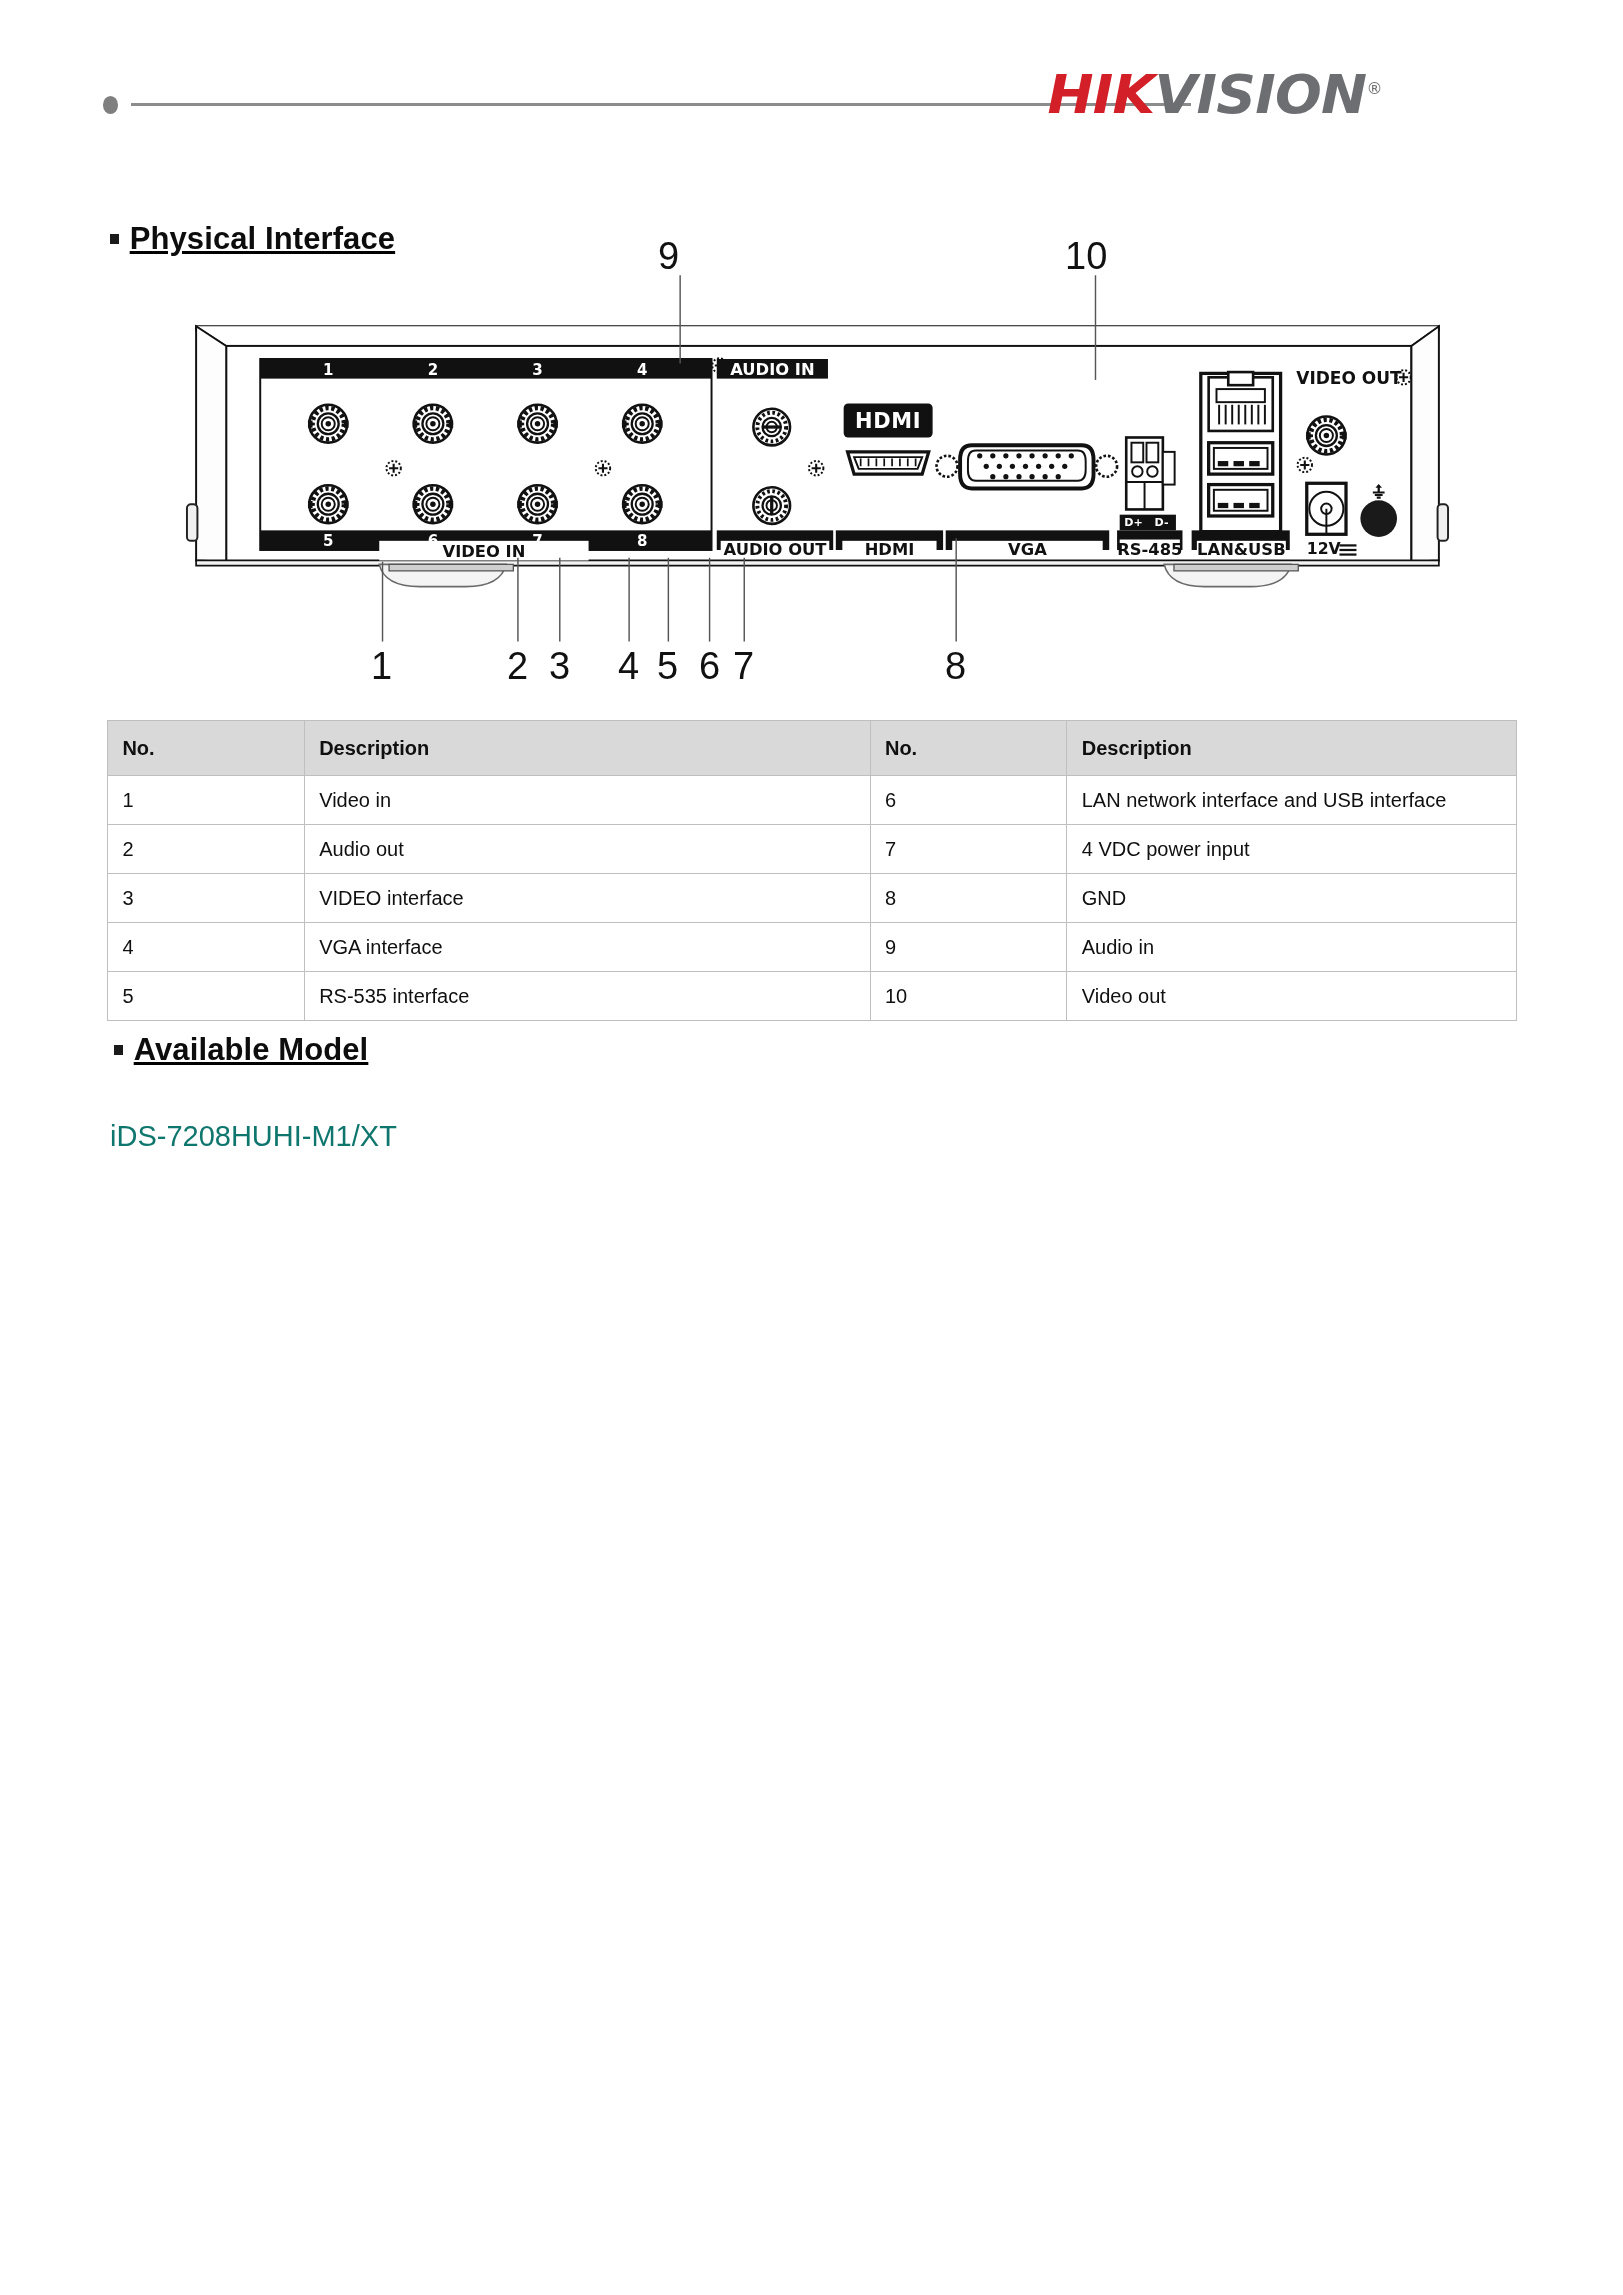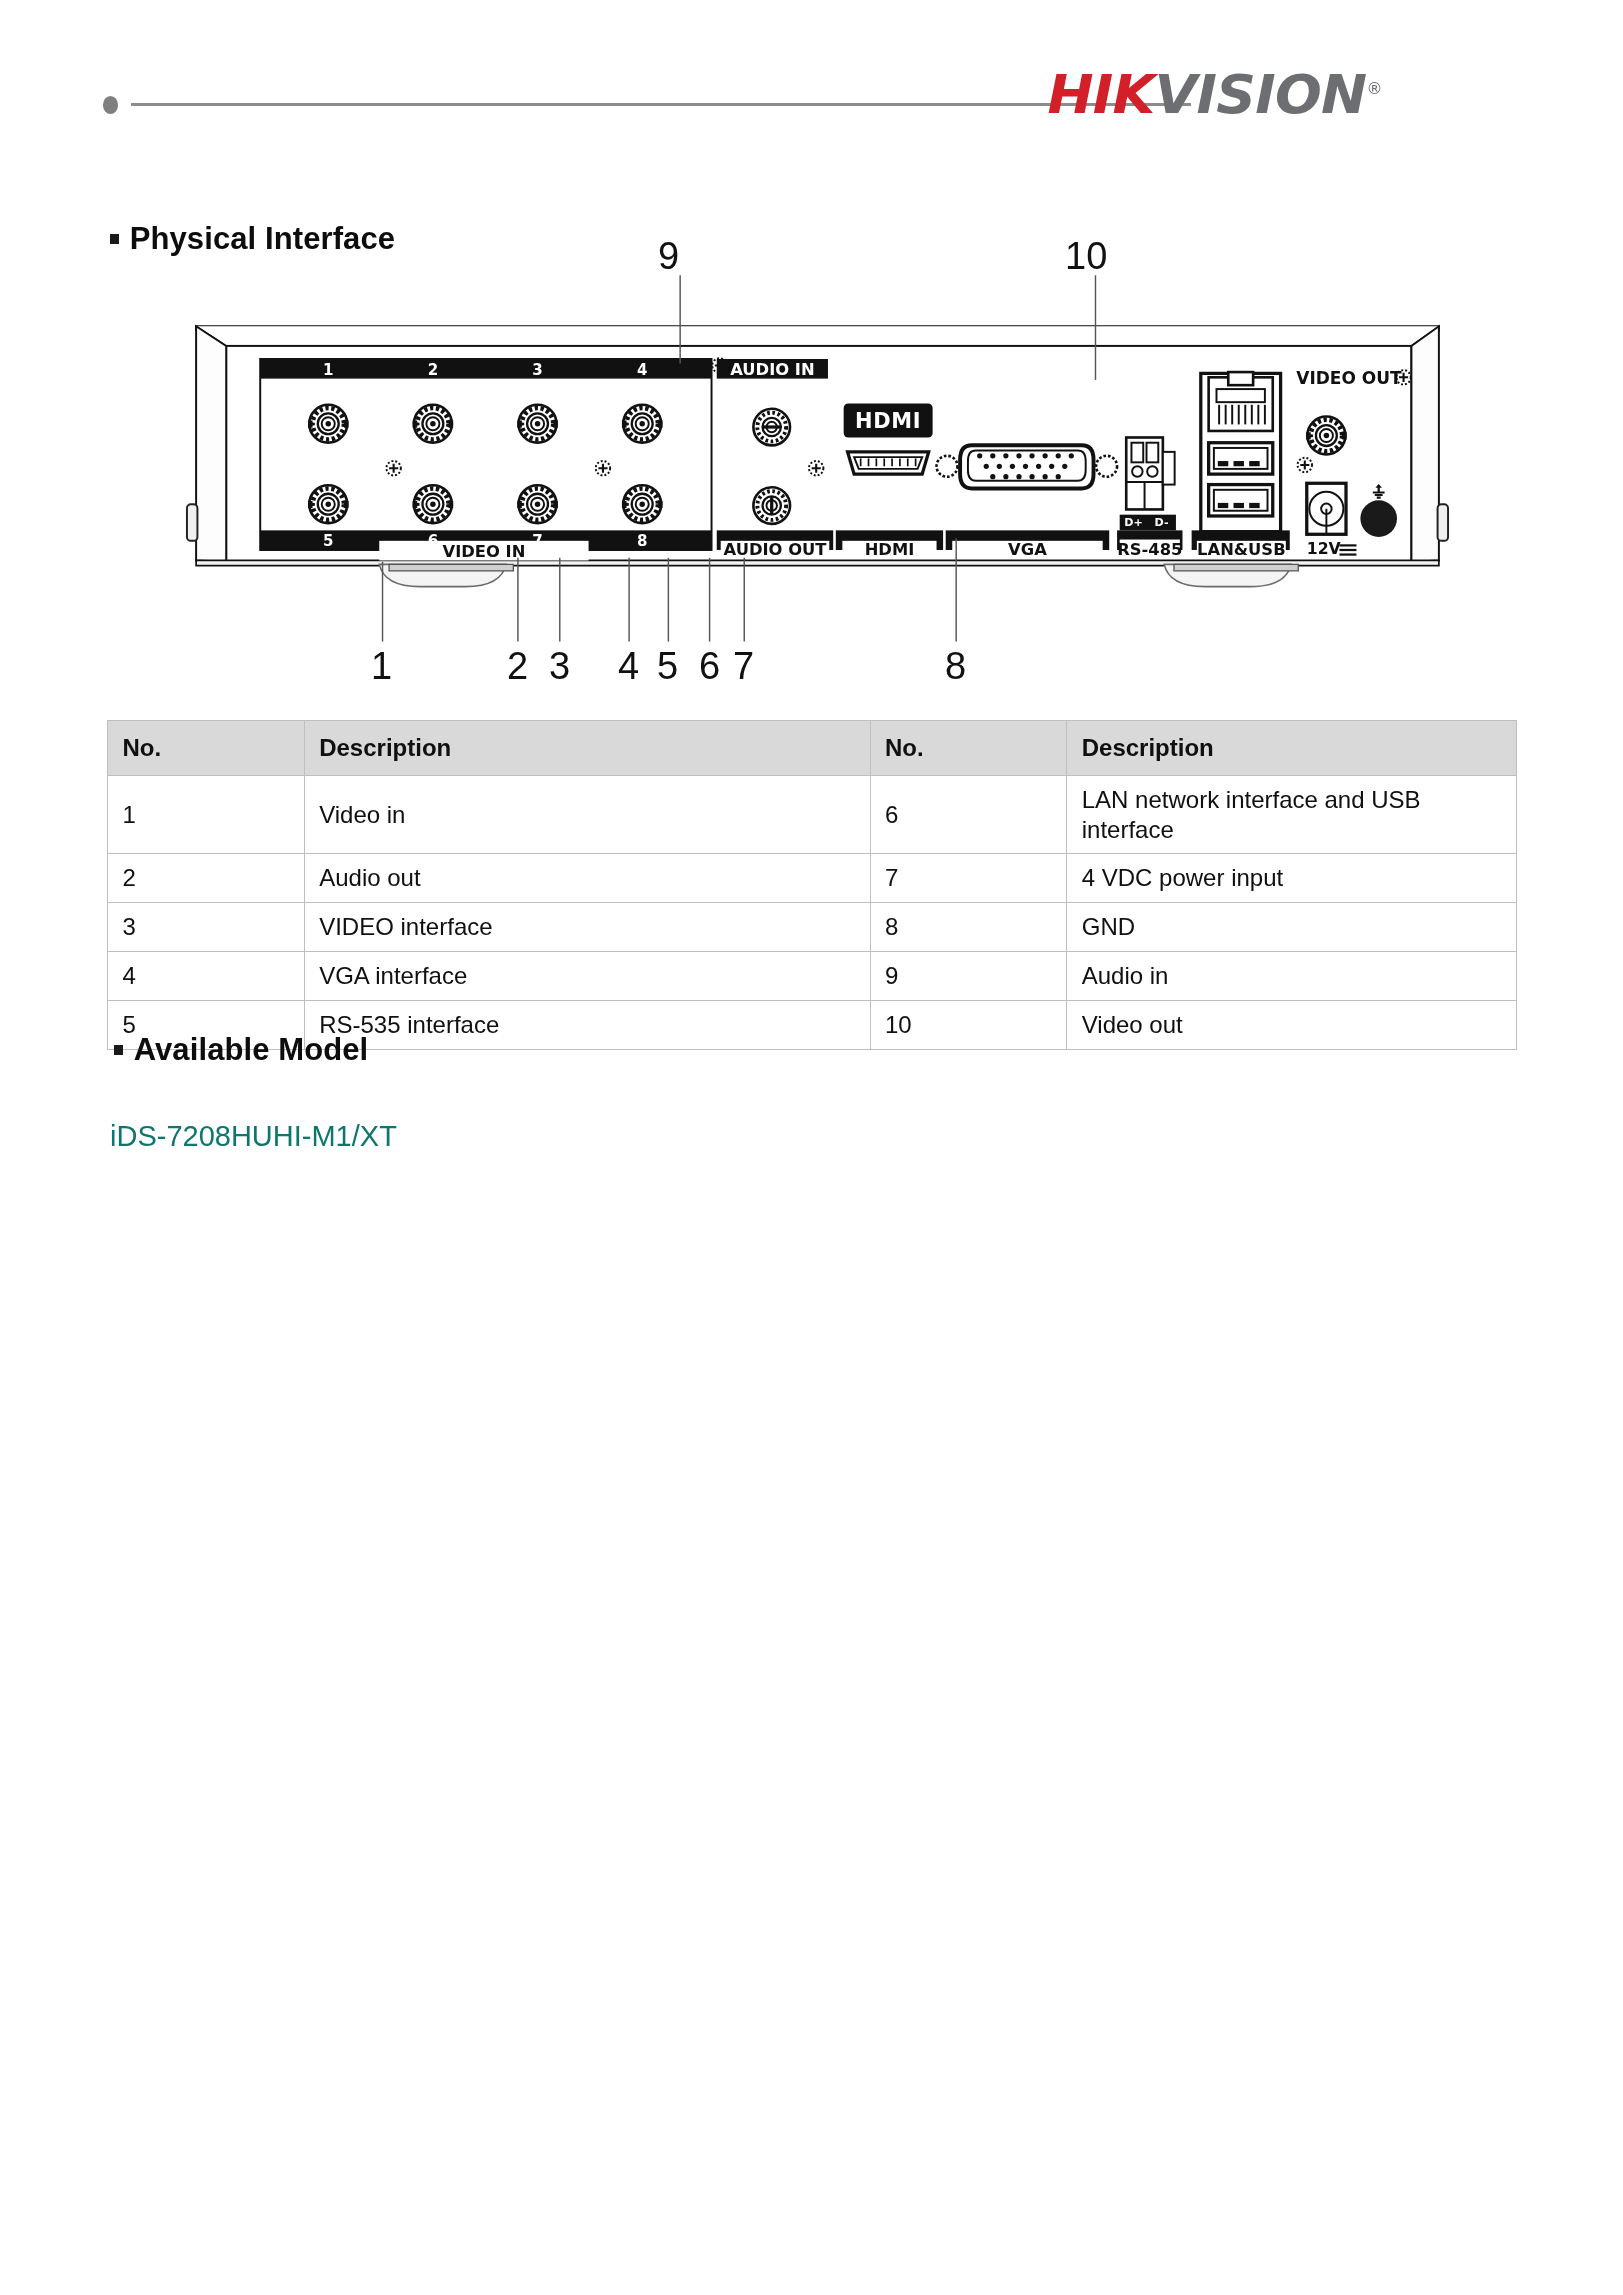--- a/index.html
+++ b/index.html
@@ -87,6 +87,7 @@
     align-items: center;
     gap: 10.5px;
     white-space: nowrap;
+    text-decoration: underline;
   }
   .section-heading .sq-bullet {
     width: 9.2px;

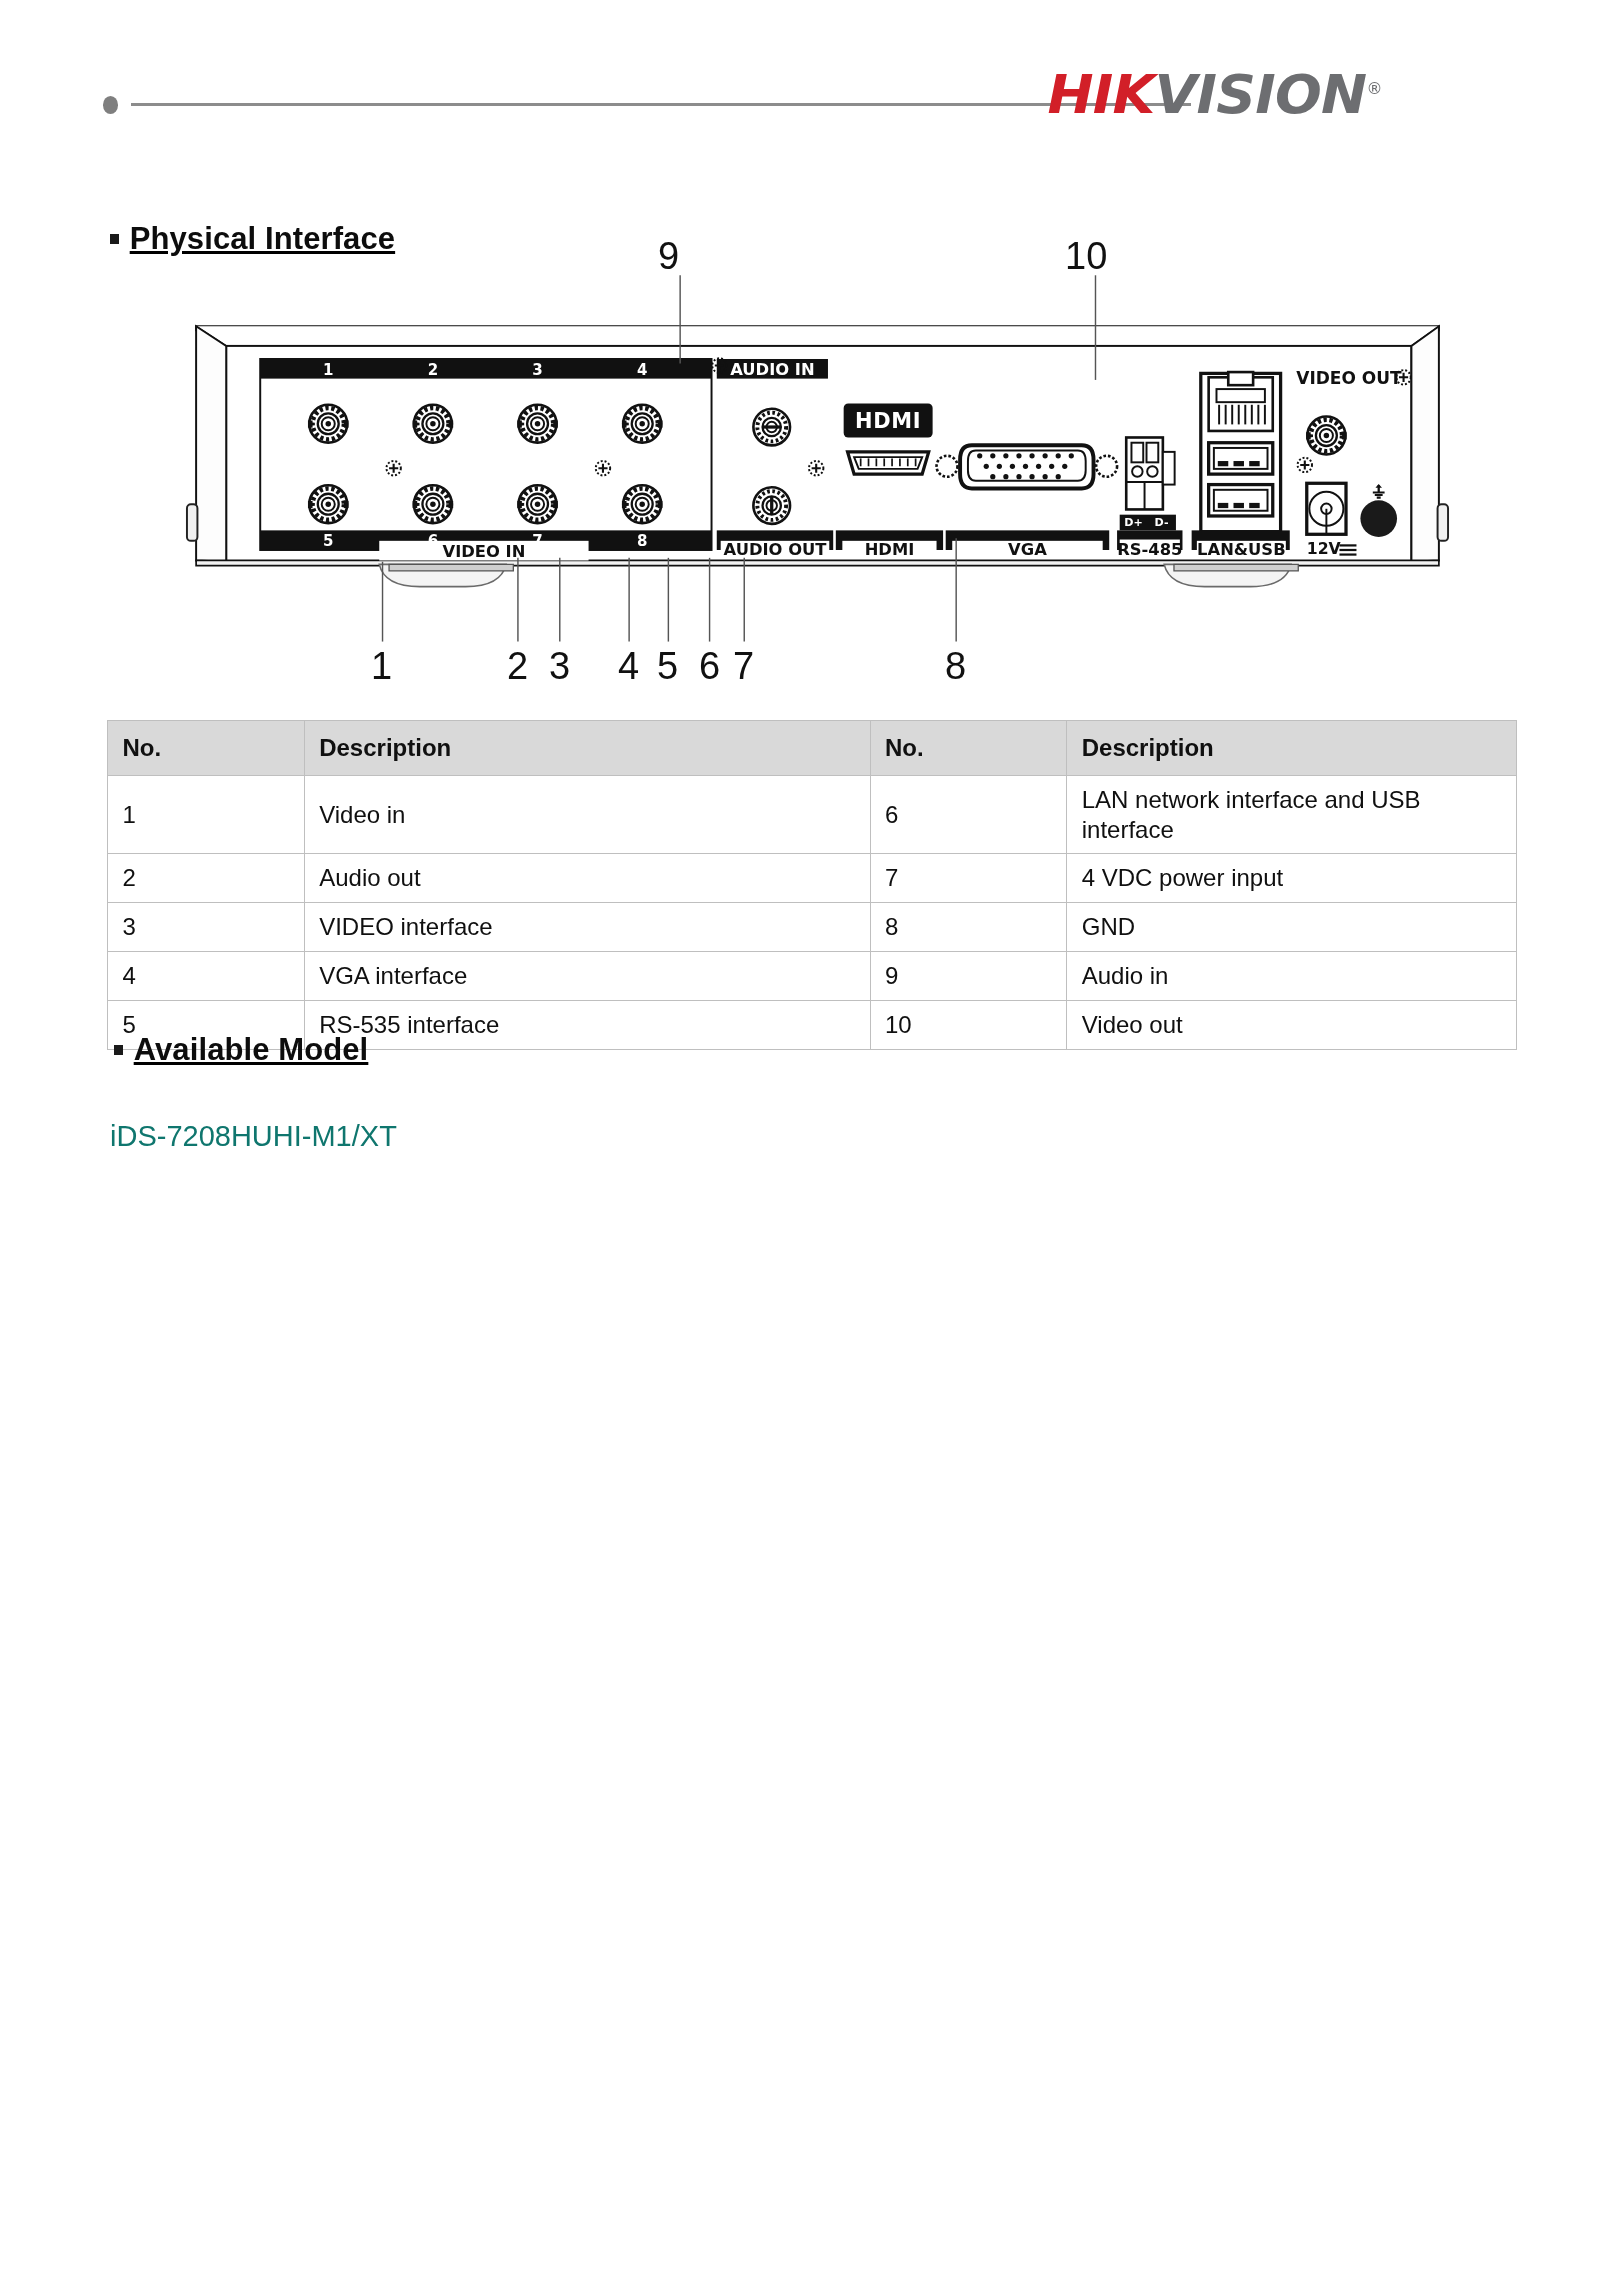--- a/index.html
+++ b/index.html
@@ -138,7 +138,7 @@
     top: 720px;
     width: 1410px;
     border-collapse: collapse;
-    font-size: 24px;
+    font-size: 20px;
     color: #101010;
   }
   .spec-table th, .spec-table td {

